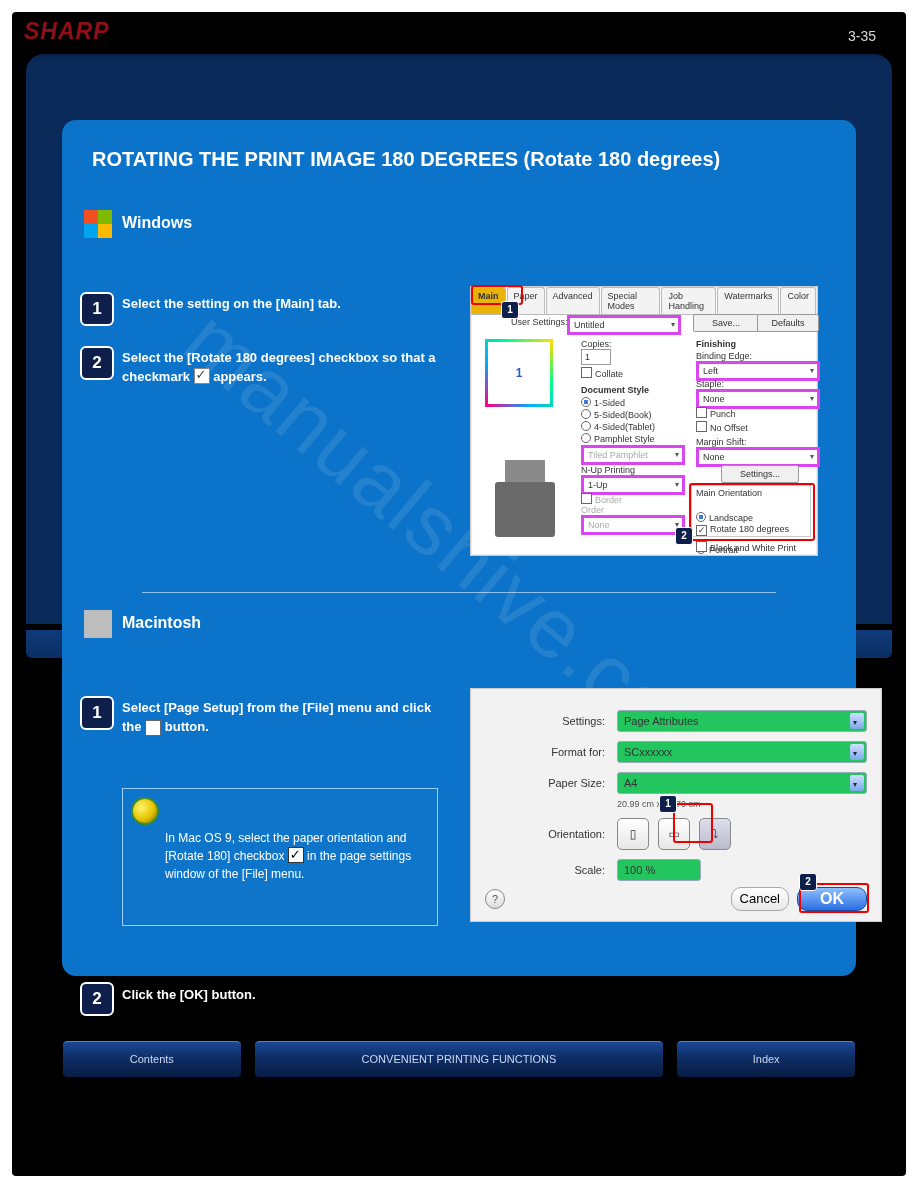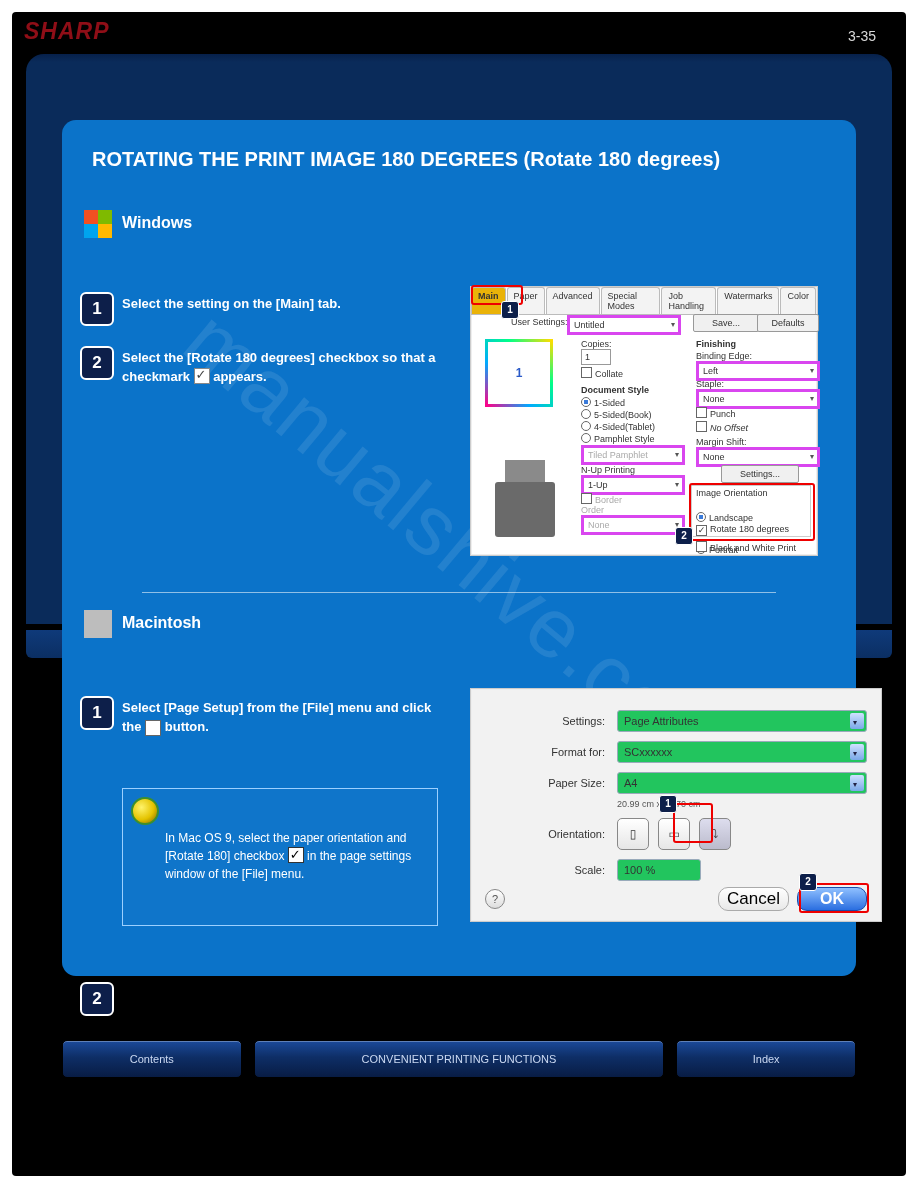--- a/index.html
+++ b/index.html
@@ -280,7 +280,7 @@
         <span class="ss-label" style="top:92px;left:225px;">Staple:</span>
         <span class="ss-drop" style="top:102px;left:225px;width:100px;">None</span>
         <span class="ss-check" style="top:120px;left:225px;">Punch</span>
-        <span class="ss-check" style="top:134px;left:225px;font-style:italic;">No Offset</span>
+        <span class="ss-check" style="top:134px;left:225px;">No Offset</span>
         <span class="ss-label" style="top:150px;left:225px;">Margin Shift:</span>
         <span class="ss-drop" style="top:160px;left:225px;width:100px;">None</span>
         <span class="ss-btn" style="top:178px;left:250px;width:60px;">Settings...</span>

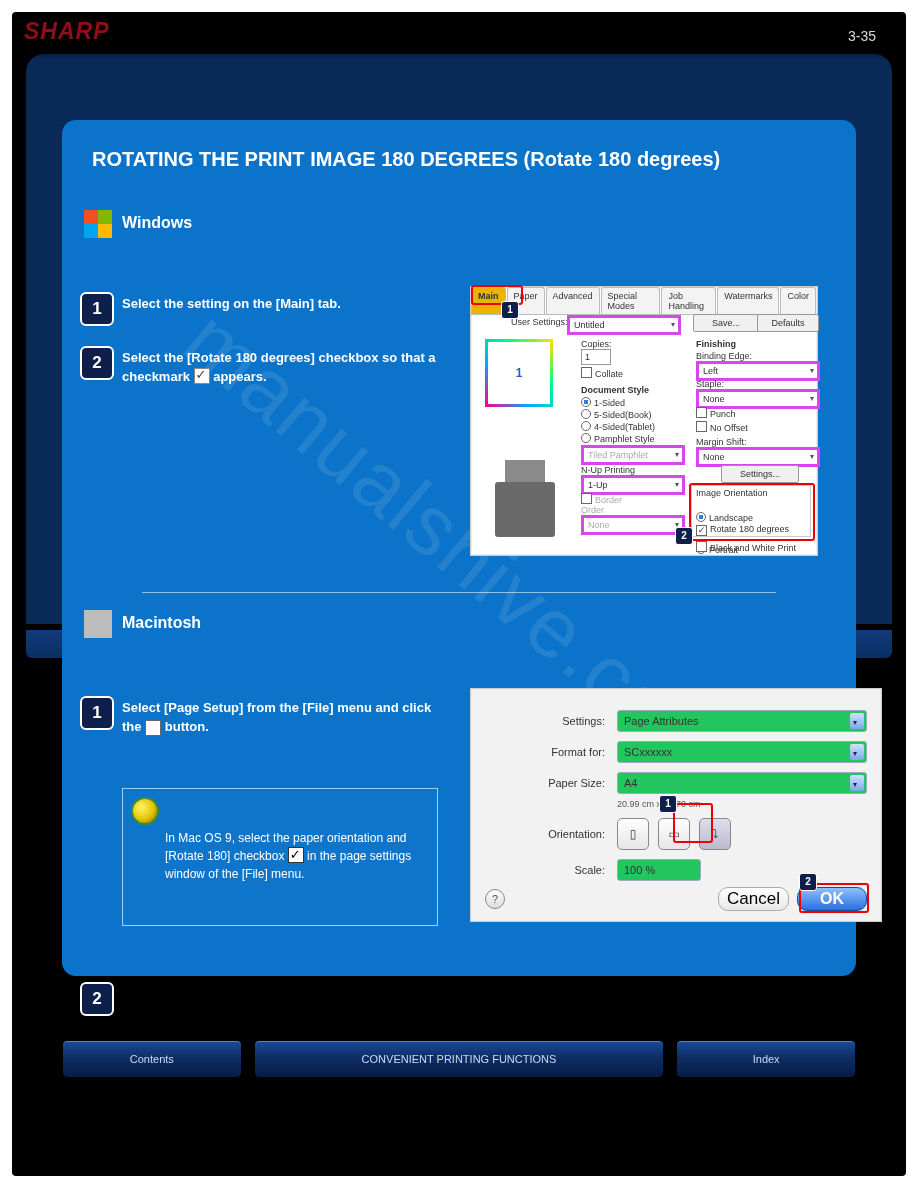--- a/index.html
+++ b/index.html
@@ -286,7 +286,7 @@
         <span class="ss-btn" style="top:178px;left:250px;width:60px;">Settings...</span>
 
         <div style="position:absolute;top:198px;left:220px;width:118px;height:50px;border:1px solid #ccc;">
-          <span class="ss-label" style="top:2px;left:4px;">Image Orientation</span>
+          <span class="ss-label" style="top:2px;left:4px;">Main Orientation</span>
           <span class="ss-radio" style="top:14px;left:4px;margin-top:44px;">Portrait</span>
           <span class="ss-radio sel" style="top:26px;left:4px;">Landscape</span>
           <span class="ss-check sel" style="top:38px;left:4px;">Rotate 180 degrees</span>

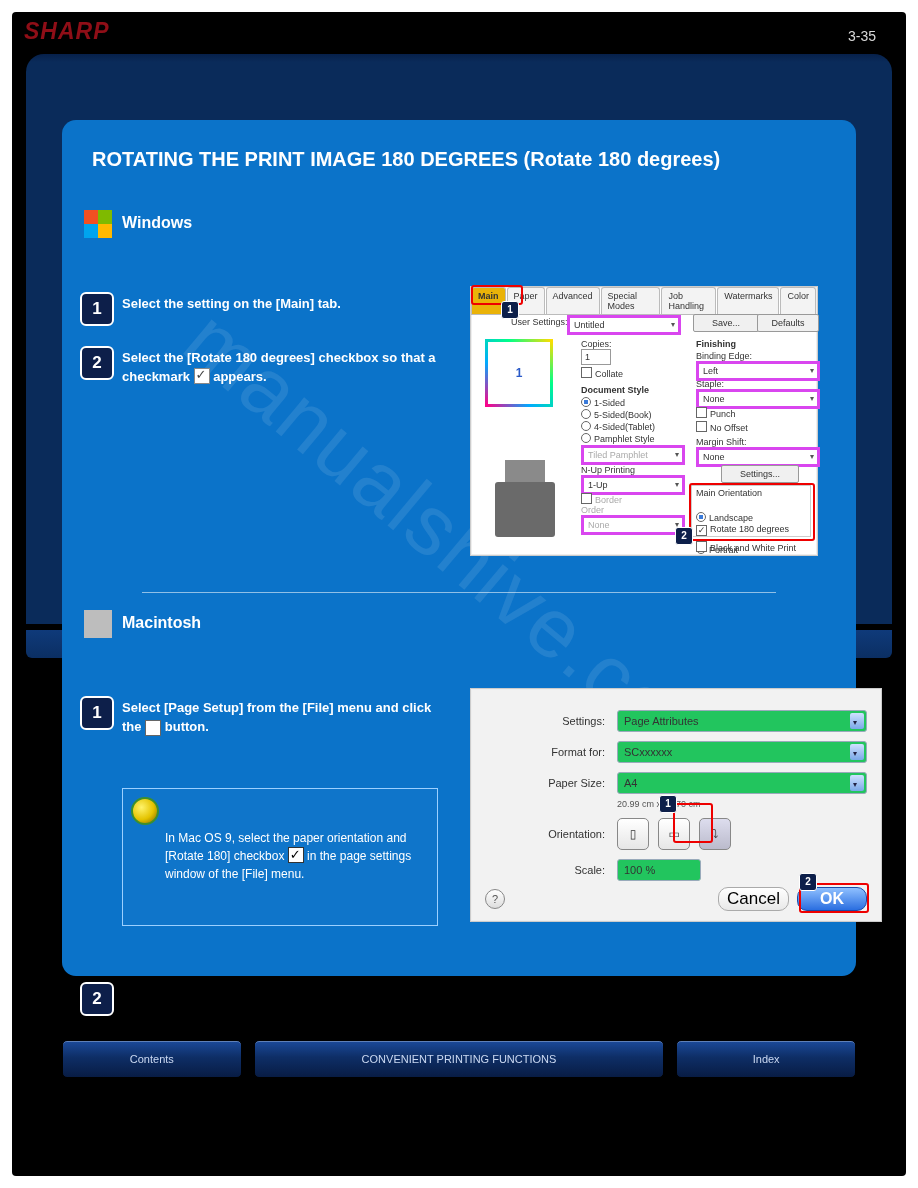--- a/index.html
+++ b/index.html
@@ -180,7 +180,7 @@
   .mac-cap::after{content:"▾";font-size:8px;color:#224;position:absolute;left:3px;top:0;}
   .orient-btn{width:30px;height:30px;border:1px solid #888;border-radius:5px;background:linear-gradient(#fff,#e6e6e6);display:inline-flex;align-items:center;justify-content:center;margin-right:6px;font-size:12px;}
   .mac-ok{background:linear-gradient(#8fc0ff,#2a6ee0);color:#fff;border:1px solid #1a4aa8;border-radius:10px;height:22px;line-height:22px;padding:0 22px;font-size:16px;font-weight:bold;}
-  .mac-cancel{background:linear-gradient(#fff,#e8e8e8);border:1px solid #aaa;border-radius:10px;height:22px;line-height:22px;padding:0 8px;font-size:17px;}
+  .mac-cancel{background:linear-gradient(#fff,#e8e8e8);border:1px solid #aaa;border-radius:10px;height:22px;line-height:22px;padding:0 8px;font-size:13px;}
   .help-c{width:18px;height:18px;border:1px solid #888;border-radius:50%;text-align:center;line-height:18px;font-size:11px;color:#555;background:linear-gradient(#fff,#ddd);}
   .watermark{
     position:absolute; left:50%; top:50%;

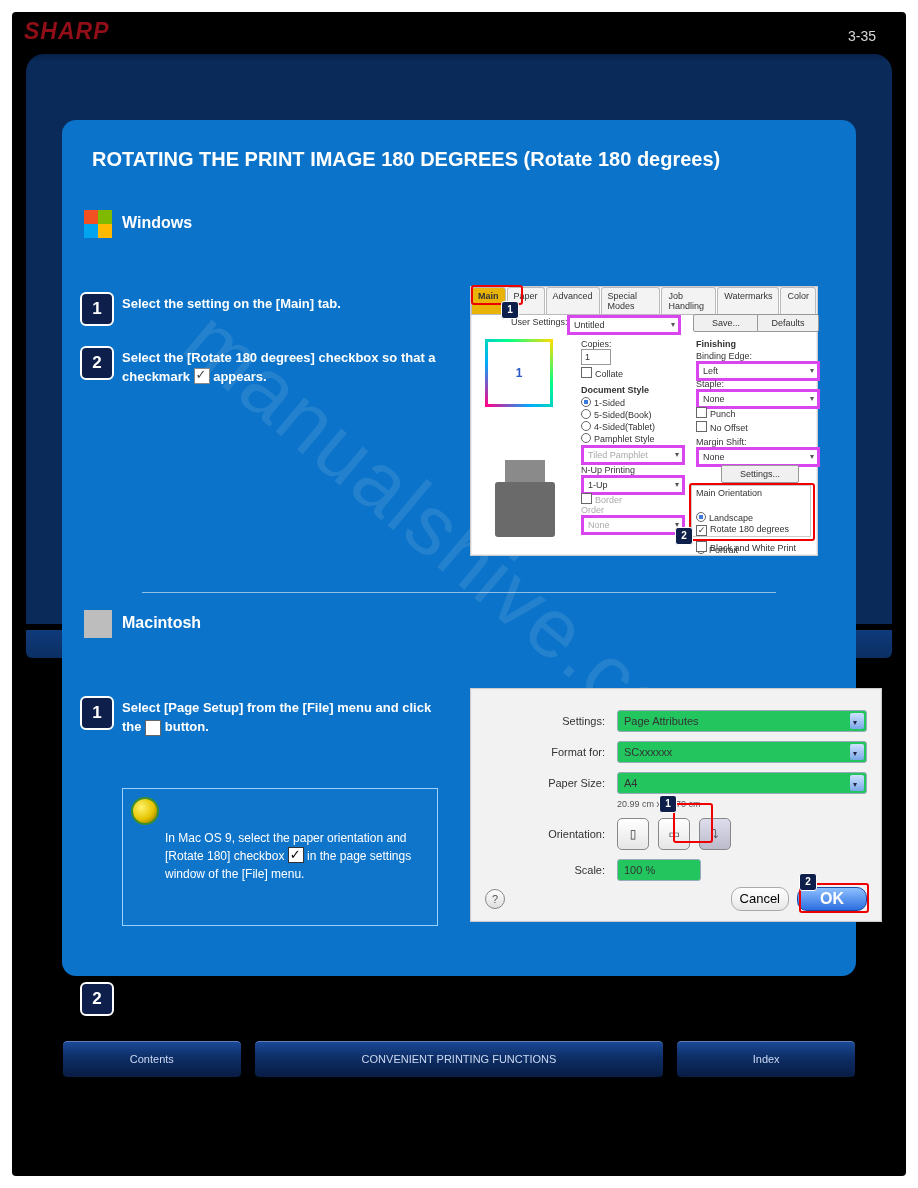--- a/index.html
+++ b/index.html
@@ -319,6 +319,9 @@
       </div>
 
       <div class="step-badge" style="top:862px; left:18px;">2</div>
+      <div class="step-text" style="top:866px; left:60px;">
+        <b>Click the [OK] button.</b>
+      </div>
 
       <div class="screenshot" style="top:568px; left:408px; width:412px; height:234px; background:#f2f2f2; padding:12px 14px; box-sizing:border-box;">
         <div class="mac-row">

